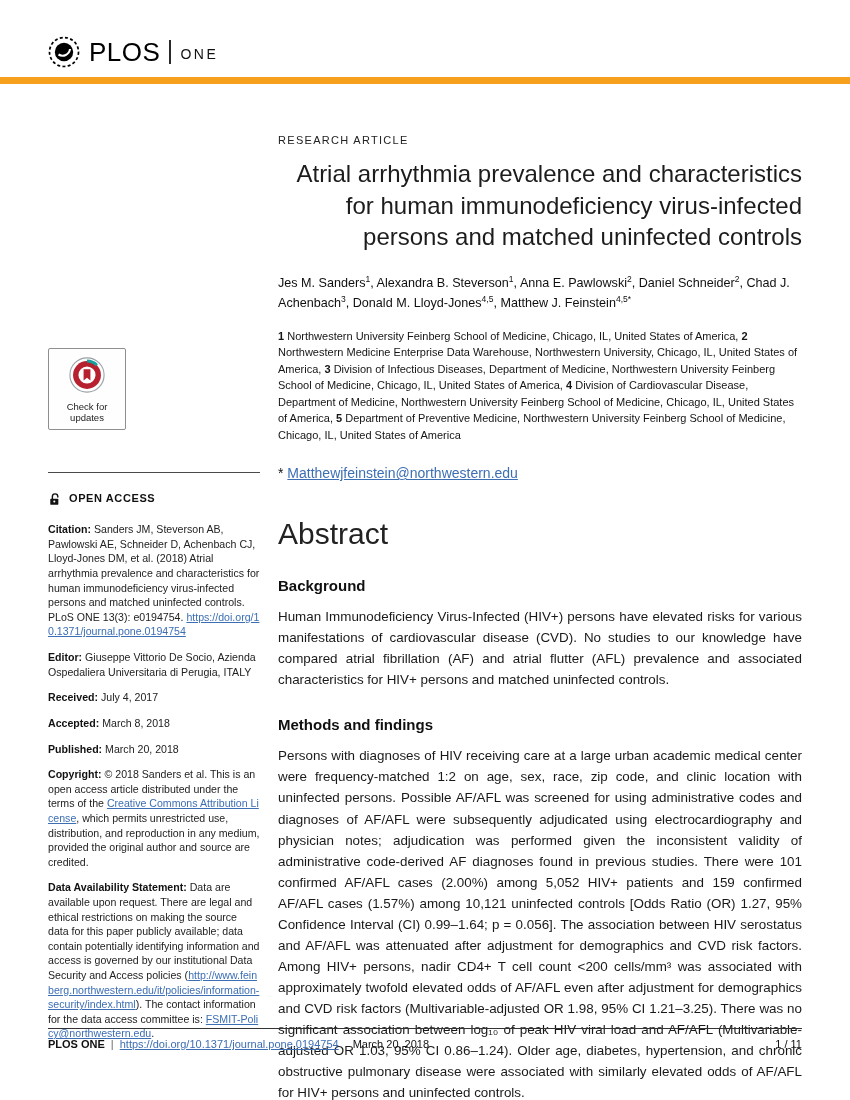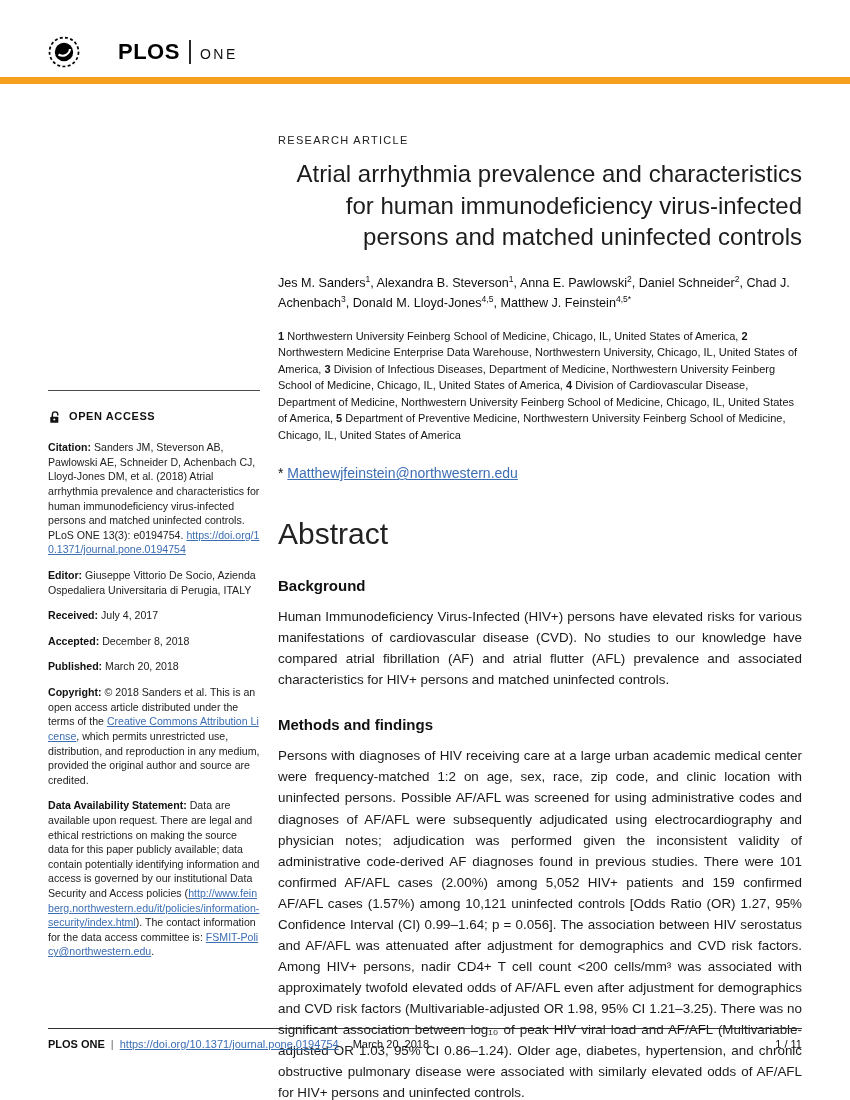--- a/index.html
+++ b/index.html
@@ -11,7 +11,7 @@
   .masthead { padding:36px 48px 0 48px; }
   .logo { display:flex; align-items:center; }
   .logo svg { margin-right:9px; }
-  .logo-plos { font-size:22px; font-weight:bold; letter-spacing:0.5px; color:#000;margin-left:29px; }
+  .logo-plos { font-size:26px; font-weight:normal; letter-spacing:0.5px; color:#000; }
   .logo-sep { width:2px; height:24px; background:#2a2a2a; margin:0 9px; }
   .logo-one { font-size:14px; letter-spacing:2.5px; color:#111; font-weight:400; padding-top:3px; }
   .orange-bar { height:7px; background:#f6a01e; margin-top:9px; }

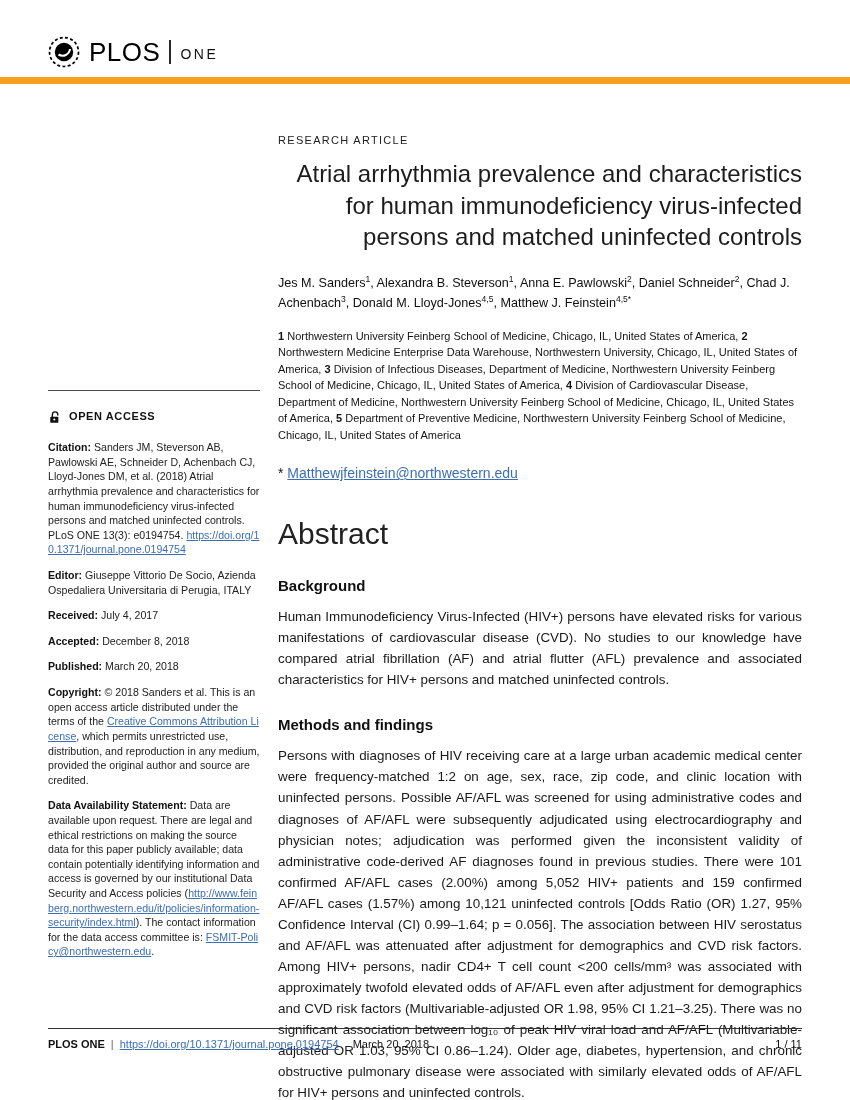--- a/index.html
+++ b/index.html
@@ -76,6 +76,19 @@
 
     <aside class="sidebar">
 
+      <div class="check-badge">
+        <svg width="36" height="36" viewBox="0 0 40 40">
+          <circle cx="20" cy="20" r="19" fill="none" stroke="#9aa0a6" stroke-width="1.2"></circle>
+          <circle cx="20" cy="20" r="15.5" fill="#b7202e"></circle>
+          <path d="M20 4.5 a15.5 15.5 0 0 1 11 4.6" stroke="#16a09c" stroke-width="3.2" fill="none"></path>
+          <circle cx="20" cy="20" r="9.5" fill="#fff"></circle>
+          <path d="M16.2 13.5 h7.6 v12.5 l-3.8 -3 l-3.8 3 z" fill="#b7202e"></path>
+        </svg>
+        <div class="check-text">
+          <div>Check for</div>
+          <div>updates</div>
+        </div>
+      </div>
 
       <hr class="side-rule">
 

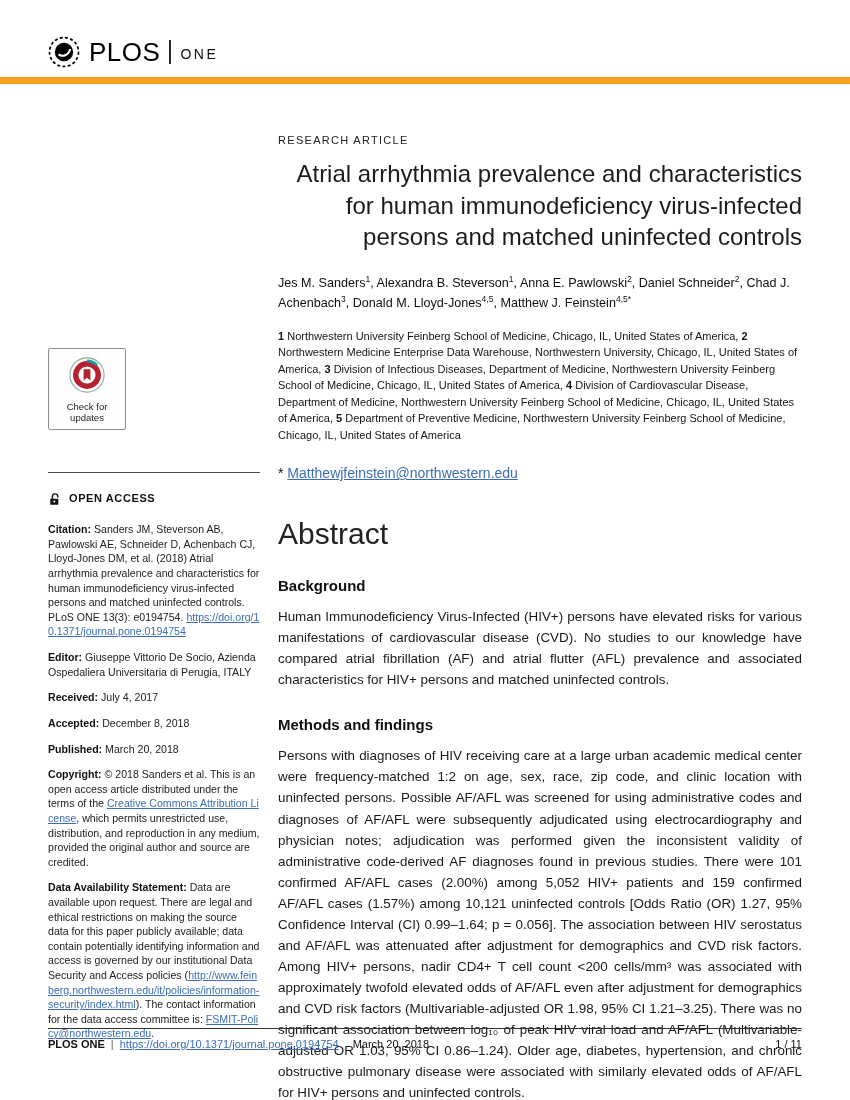--- a/index.html
+++ b/index.html
@@ -112,7 +112,7 @@
         <span>July 4, 2017</span></p>
 
       <p class="side-block"><b>Accepted:</b>
-        <span>December 8, 2018</span></p>
+        <span>March 8, 2018</span></p>
 
       <p class="side-block"><b>Published:</b>
         <span>March 20, 2018</span></p>

